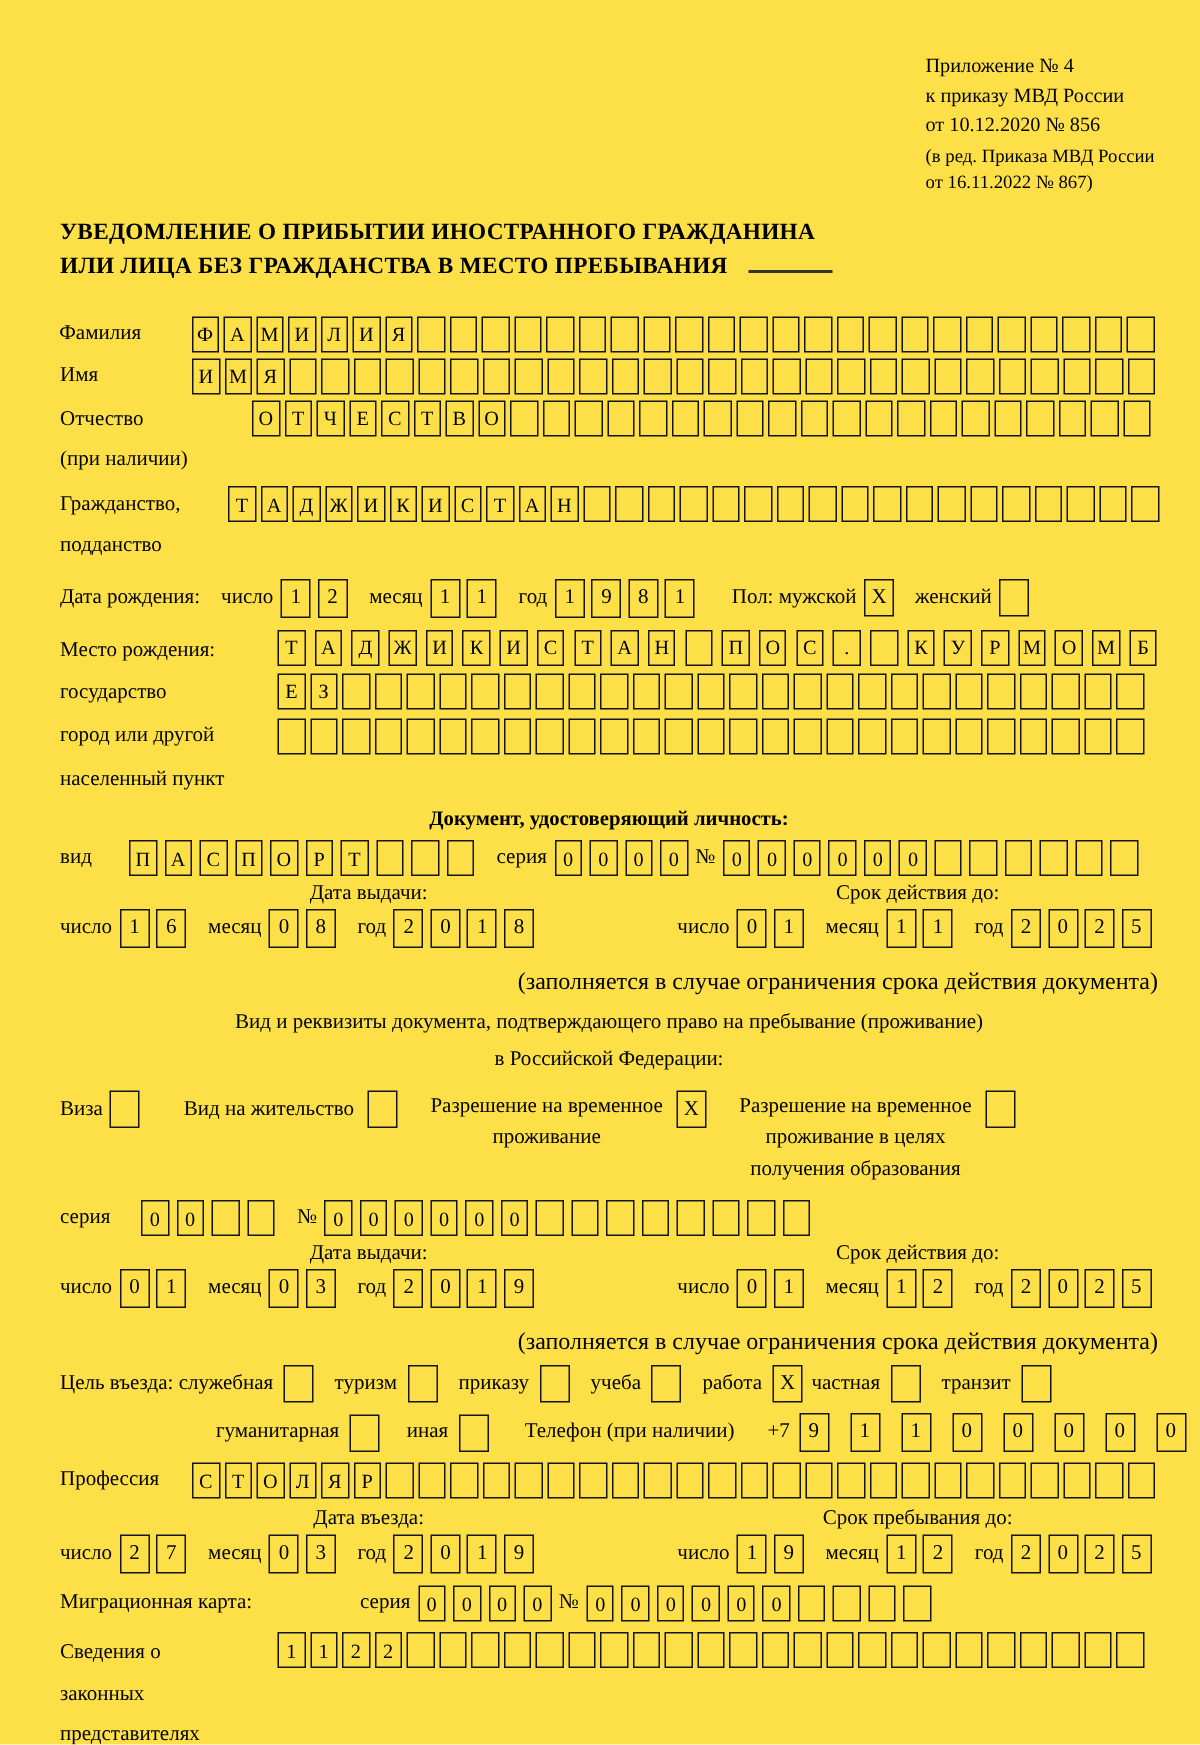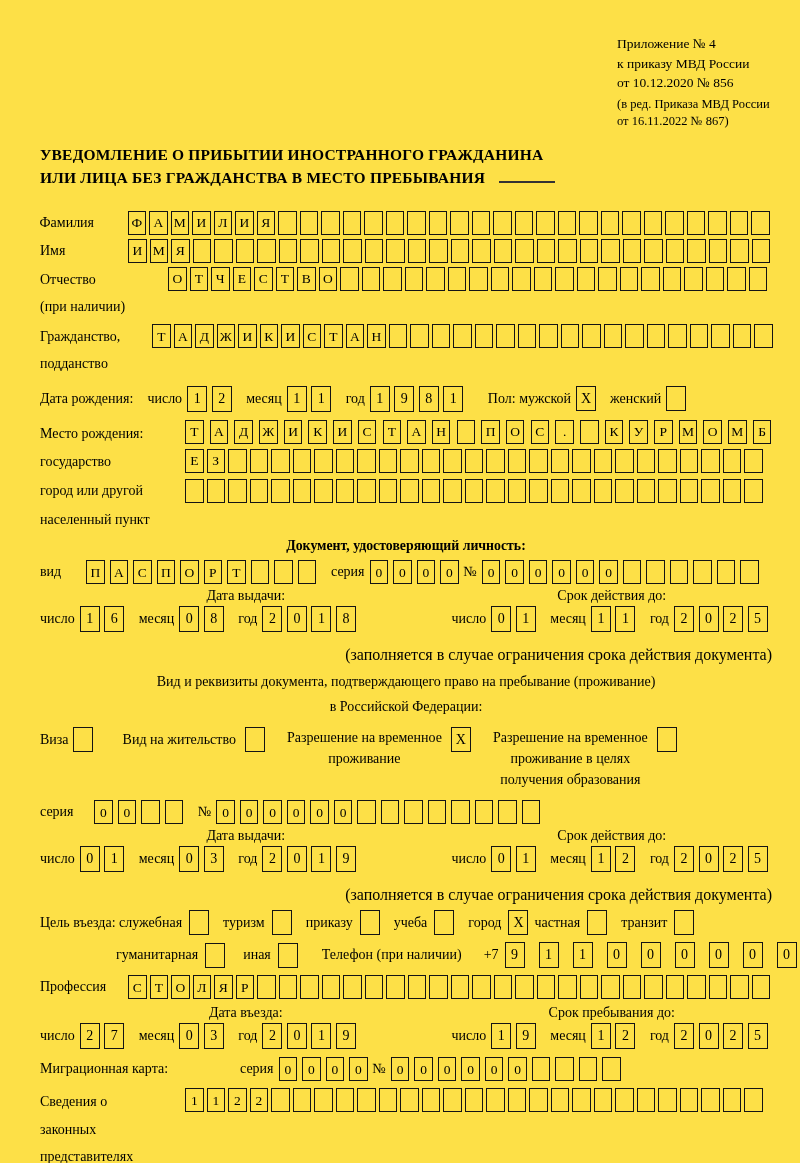--- a/index.html
+++ b/index.html
@@ -554,7 +554,7 @@
     <span class="box check"></span>
     <span class="lab">учеба</span>
     <span class="box check"></span>
-    <span class="lab">город</span>
+    <span class="lab">работа</span>
     <span class="box check" style="margin-right:6px;">X</span>
     <span class="lab">частная</span>
     <span class="box check"></span>

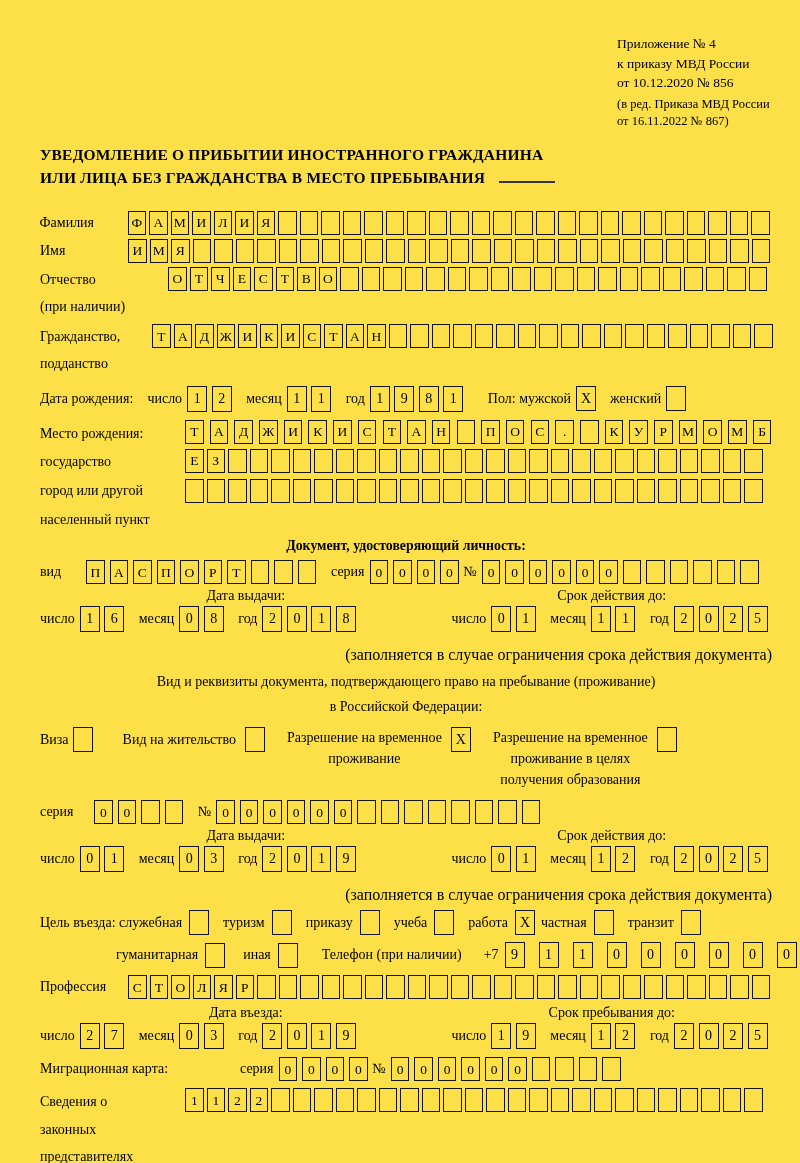--- a/index.html
+++ b/index.html
@@ -562,7 +562,7 @@
     <span class="box check"></span>
   </div>
 
-  <div class="purpose-row" style="margin-left:76px;font-family:Liberation Serif, serif;">
+  <div class="purpose-row" style="margin-left:104px;font-family:Liberation Serif, serif;">
     <span class="lab">гуманитарная</span>
     <span class="box check" style="margin-right:18px;"></span>
     <span class="lab">иная</span>

